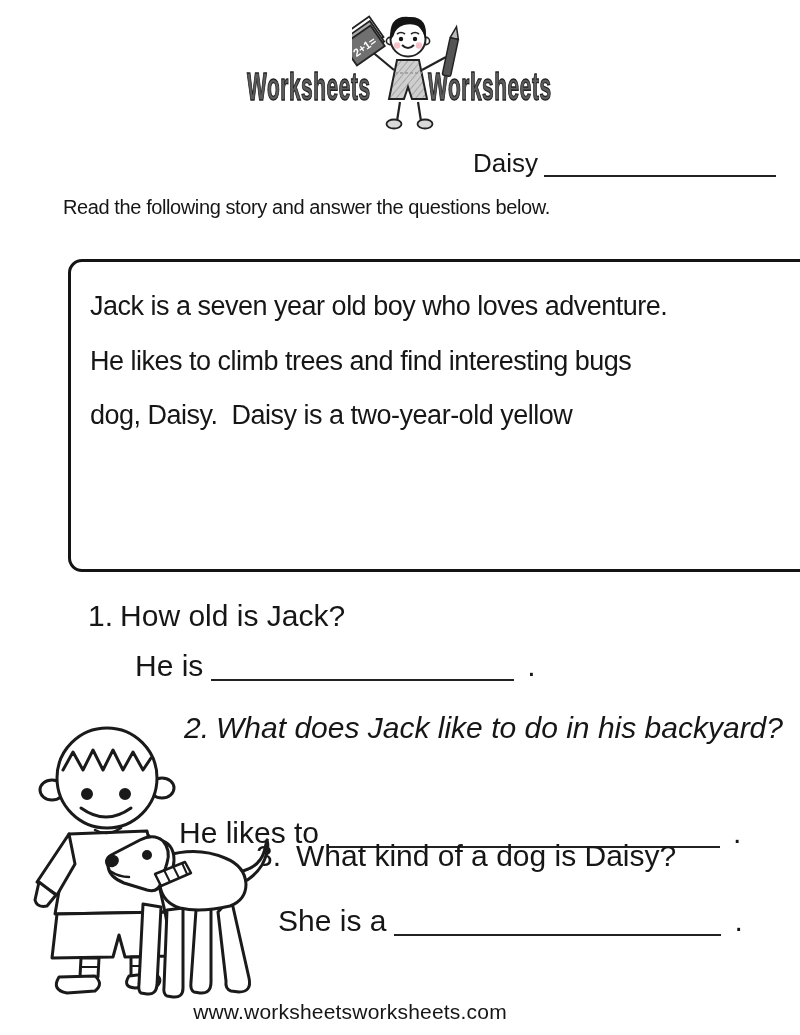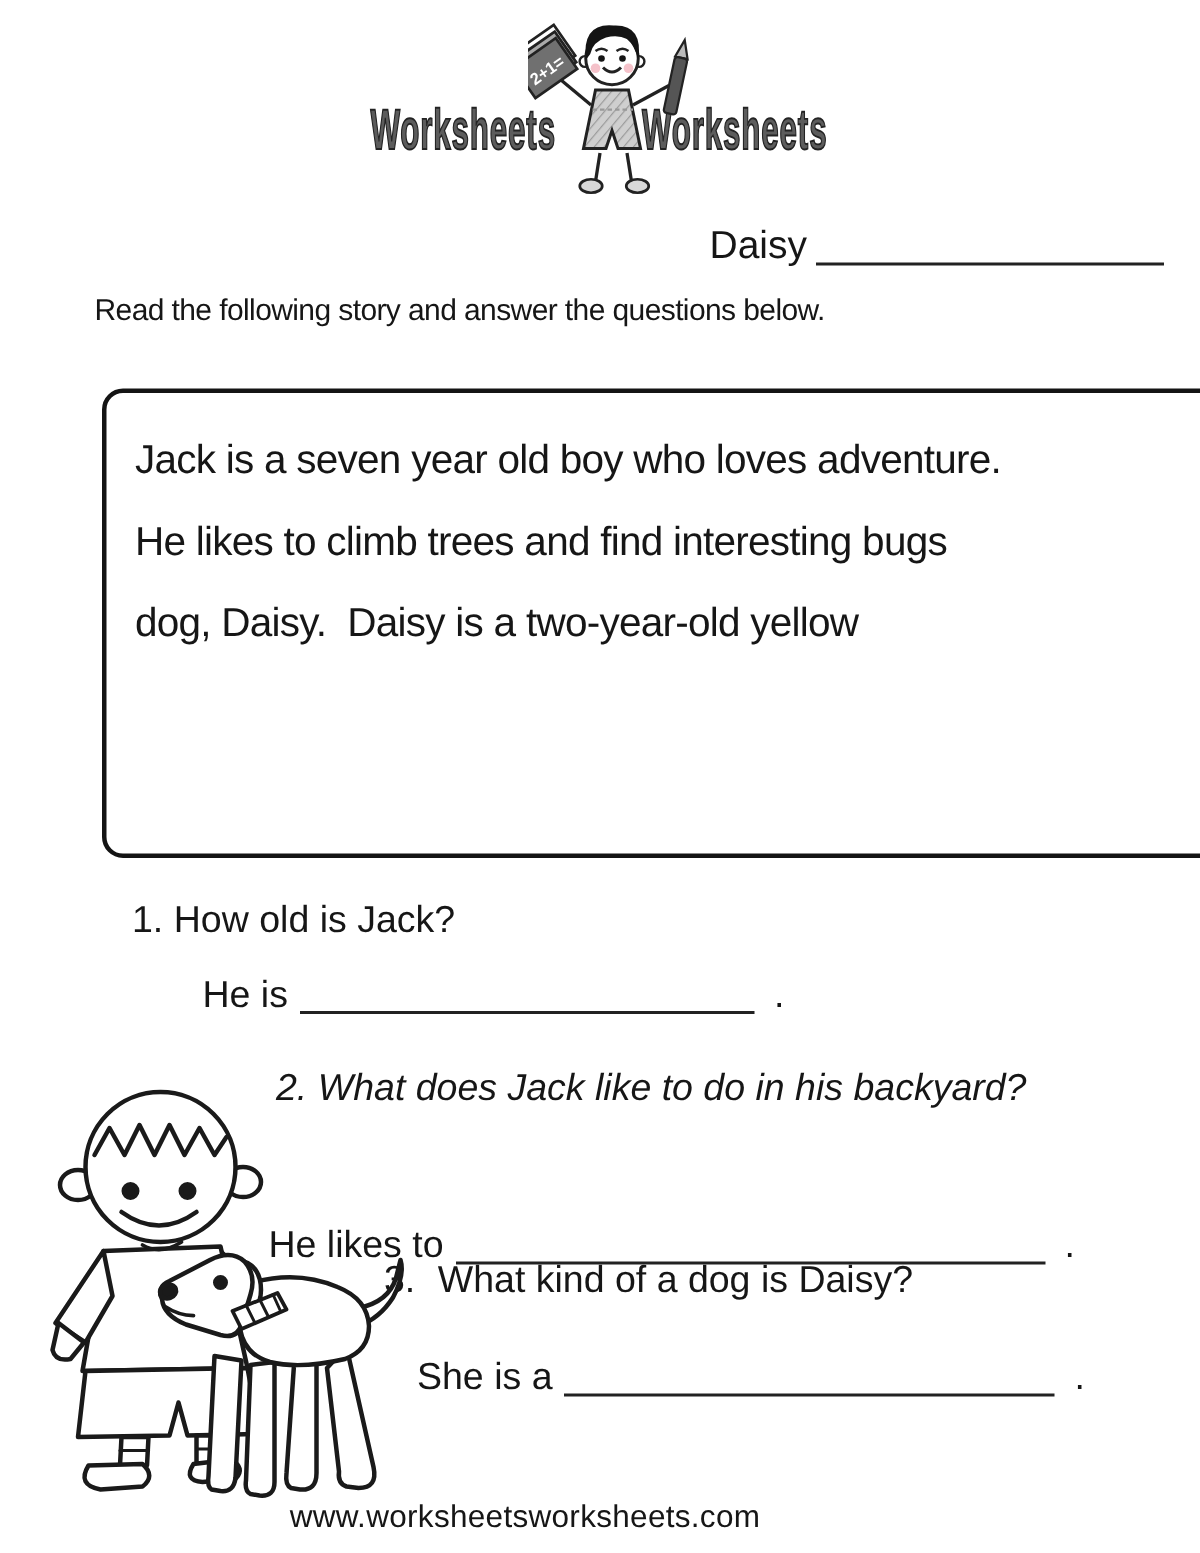--- a/index.html
+++ b/index.html
@@ -44,7 +44,7 @@
   }
 
   
-  .q-label, .q-answer { font-size:25px; white-space:nowrap; }
+  .q-label, .q-answer { font-size:30px; white-space:nowrap; }
   .q-num { margin-right:7px; }
   .q-num.wide { margin-right:15px; }
   .q-answer .blank { margin-left:8px; }

